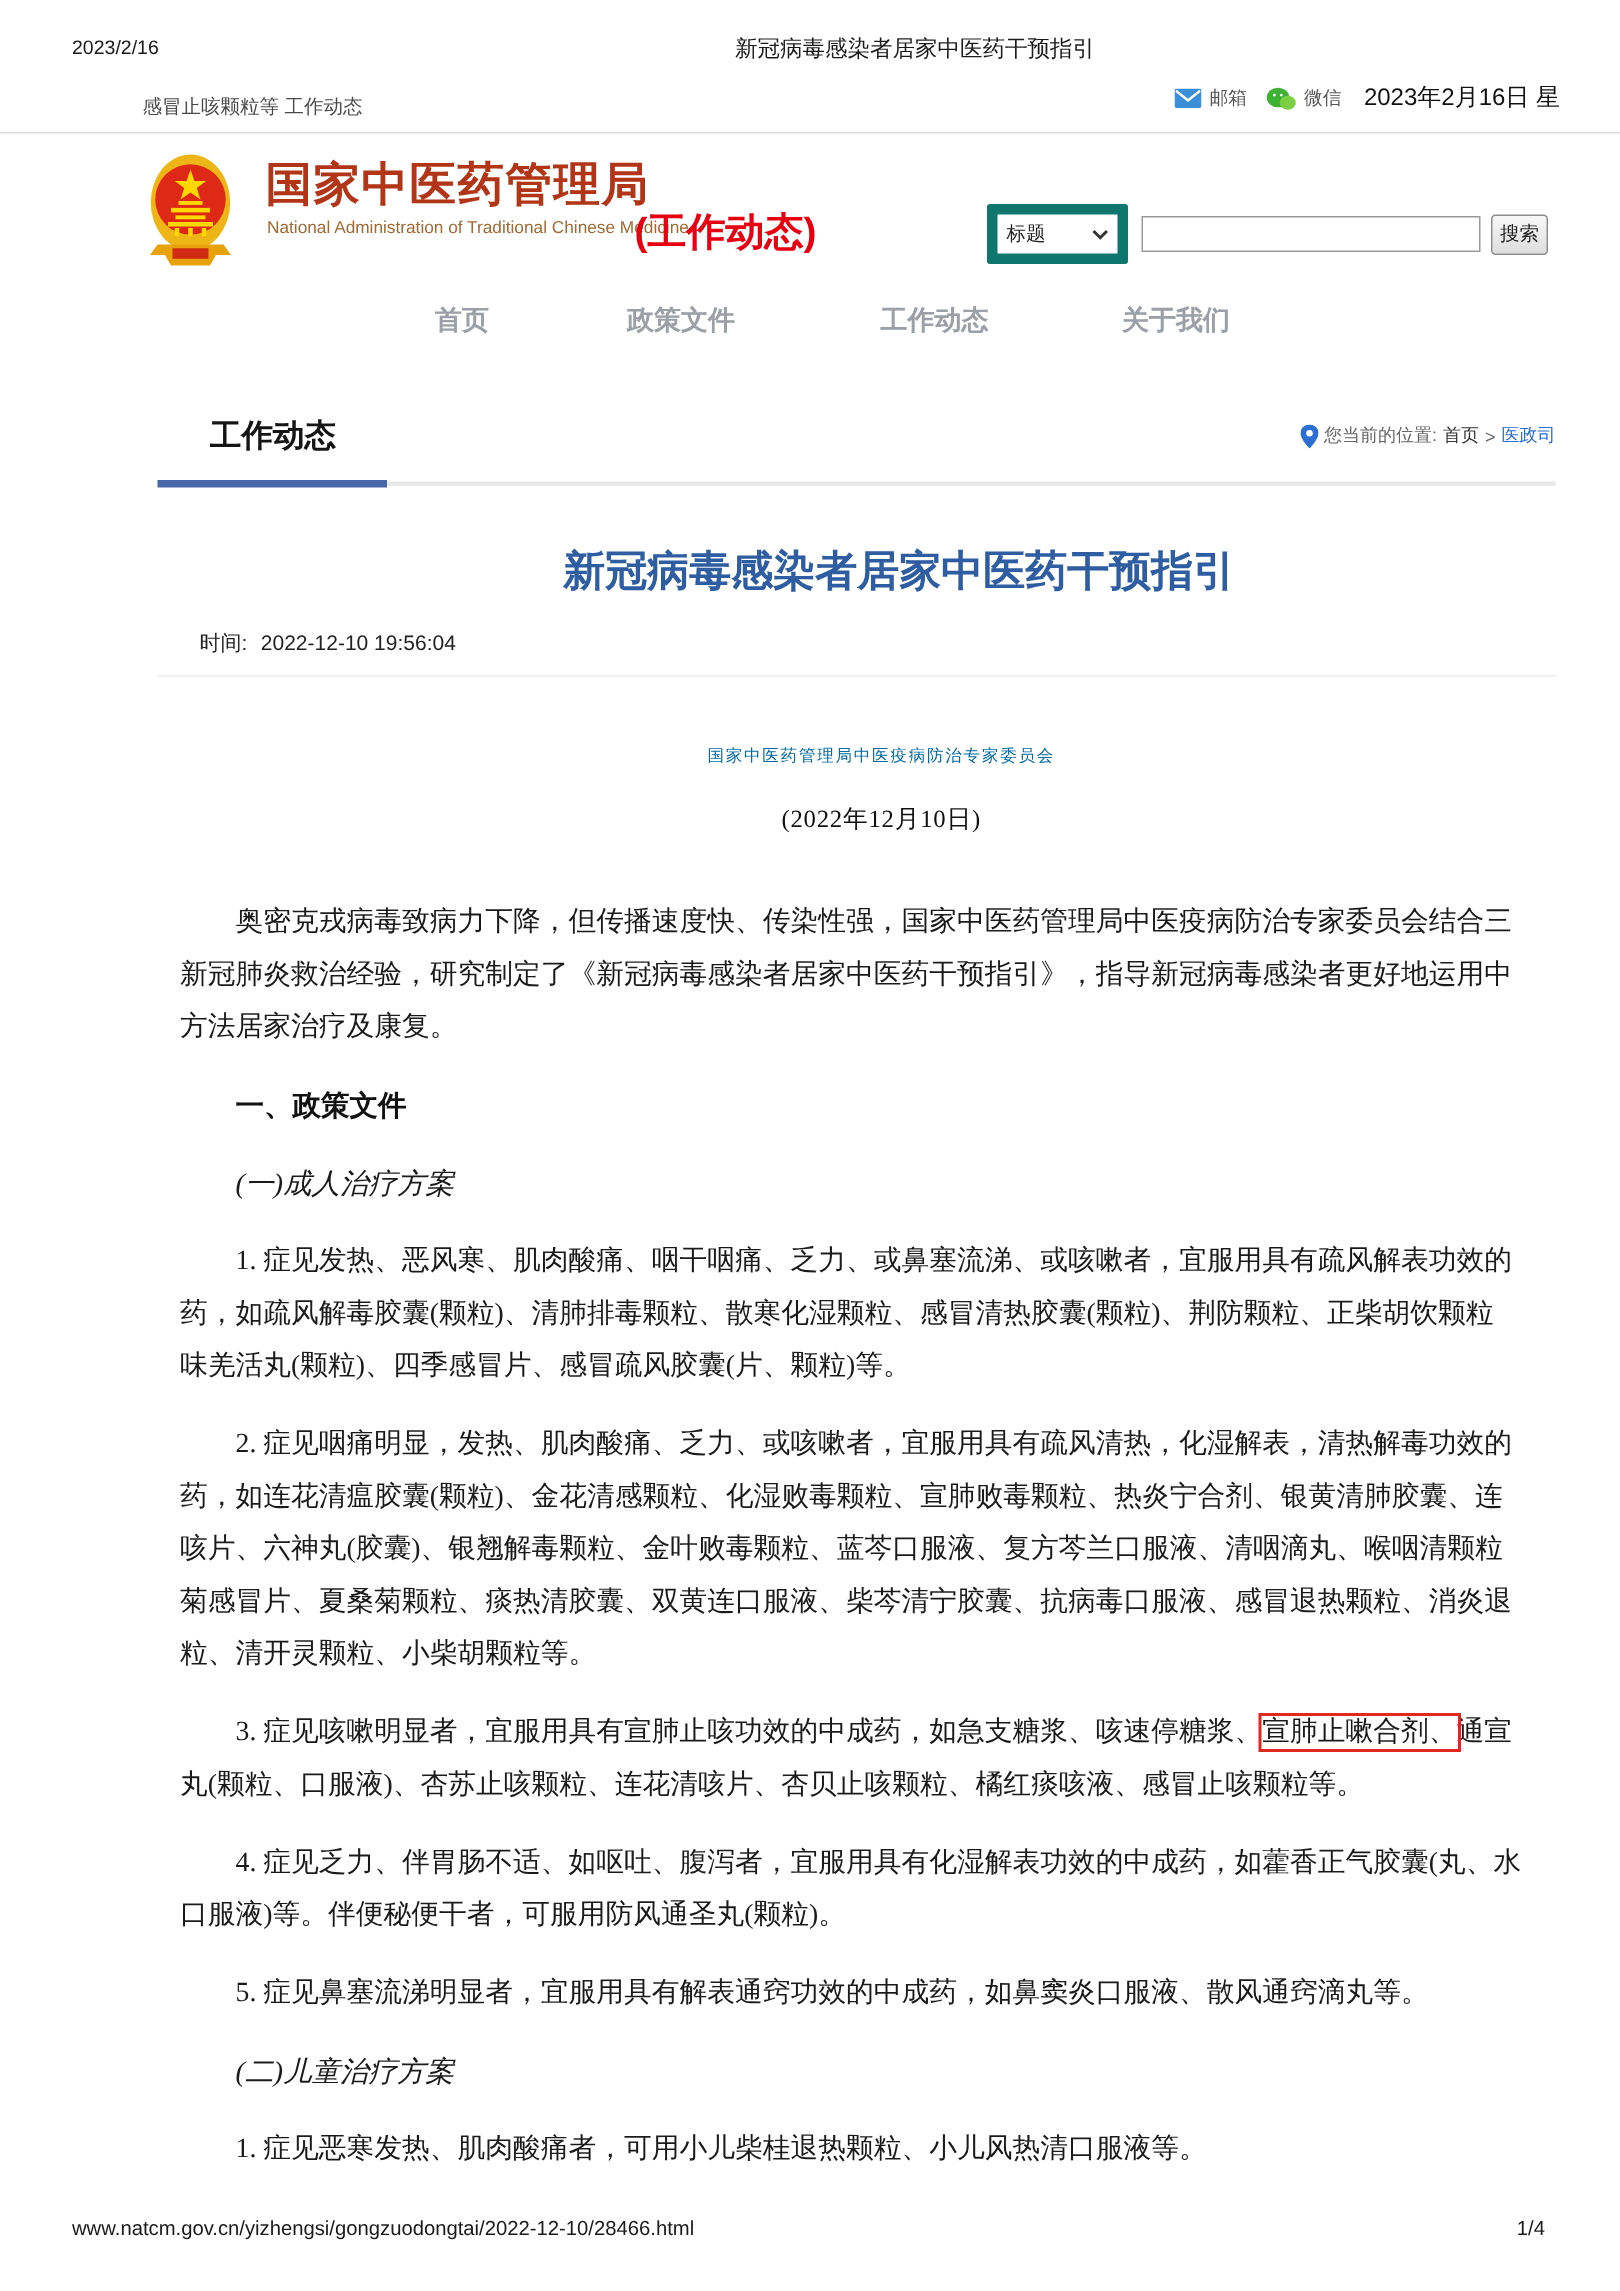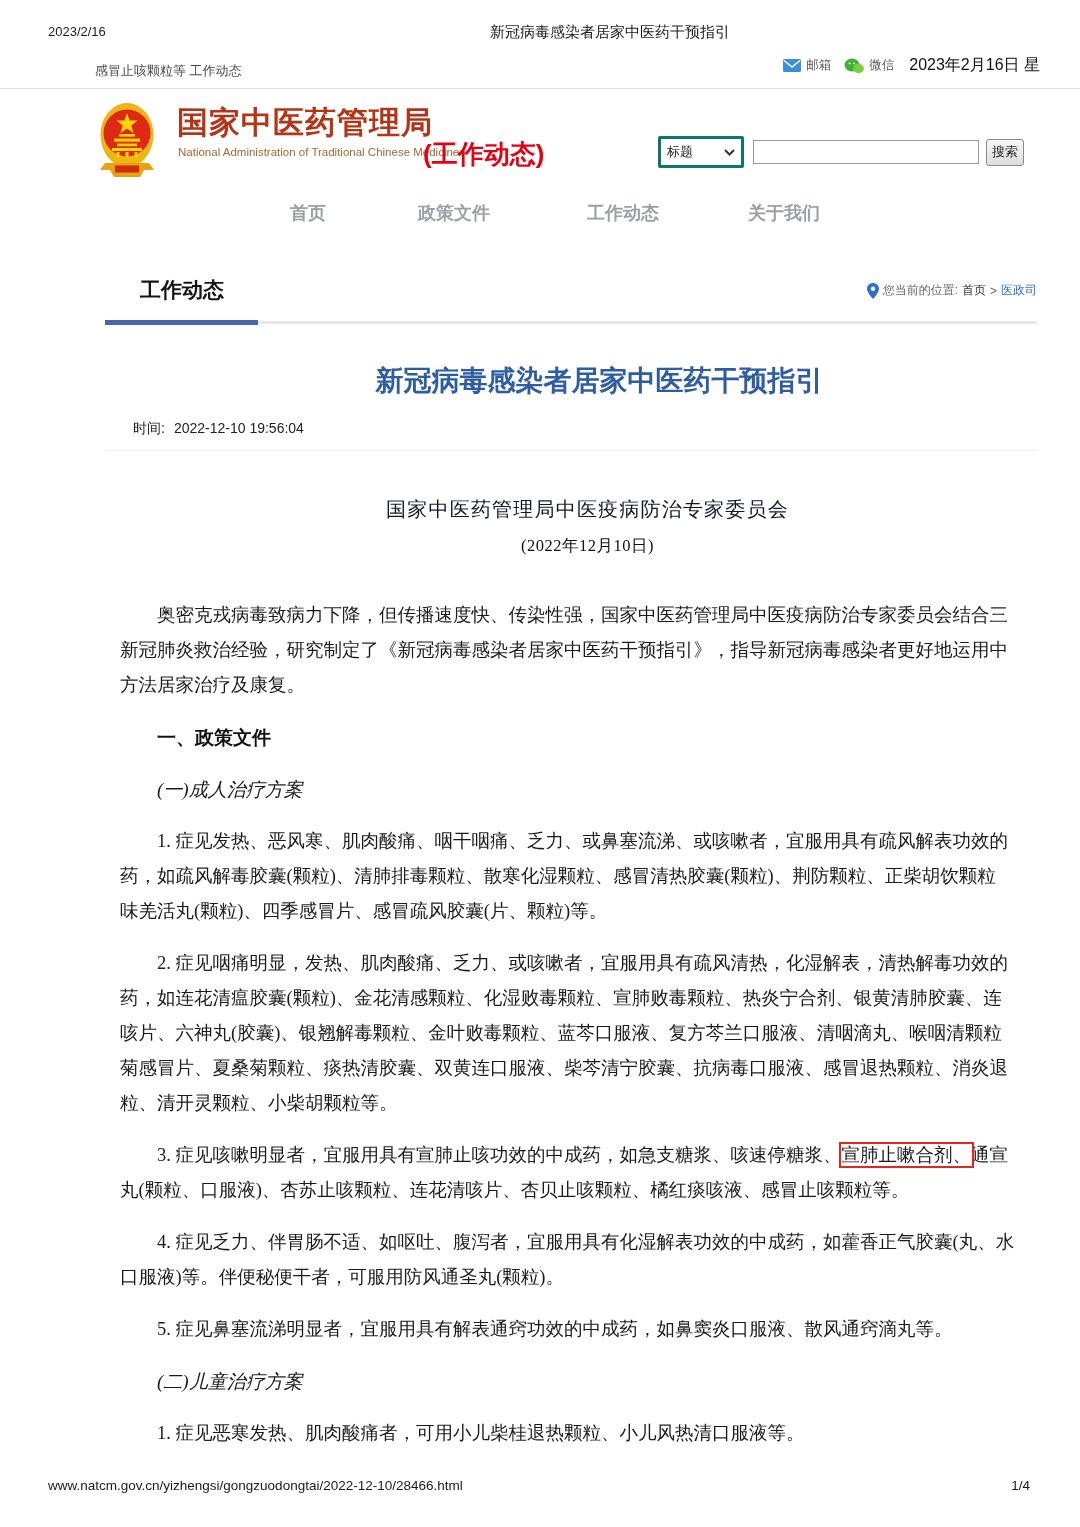--- a/index.html
+++ b/index.html
@@ -28,7 +28,7 @@
 
   
   #search{left:658px;top:136px;display:flex;align-items:center;}
-  #search .sel{width:68px;height:26px;border:3px solid #0f766e;border-radius:2px;background:#fff;
+  #search .sel{width:68px;height:26px;border:7px solid #0f766e;border-radius:2px;background:#fff;
       display:flex;align-items:center;justify-content:space-between;padding:0 6px;font-size:13px;color:#222;}
   #search input{width:216px;height:22px;border:1px solid #9a9a9a;margin-left:9px;font-size:13px;padding:0 4px;}
   #search button{width:38px;height:27px;margin-left:7px;font-size:13px;color:#222;

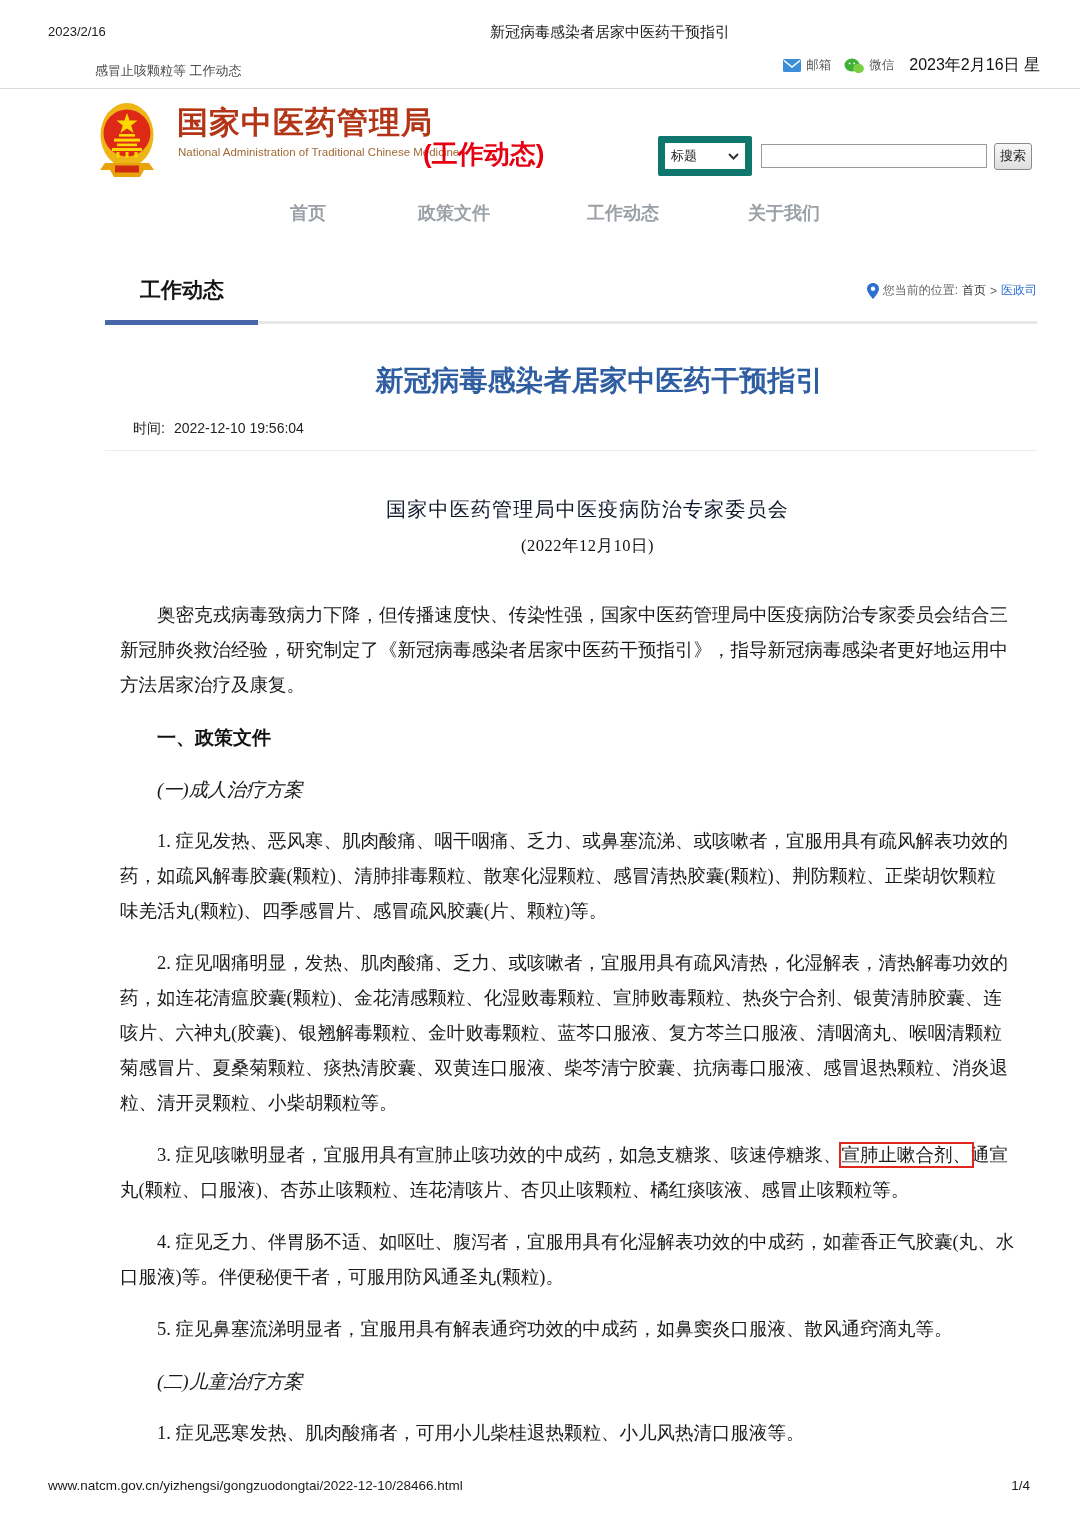--- a/index.html
+++ b/index.html
@@ -53,7 +53,7 @@
   #a-time .val{margin-left:9px;}
   #a-hr{left:105px;top:450px;width:932px;height:1px;background:#ededed;}
   #a-byline{left:121px;top:496px;width:933px;text-align:center;
-      font-family:"Liberation Serif","DejaVu Serif",serif;font-size:20px;color:#0f172a;letter-spacing:1.2px;white-space:nowrap;}
+      font-family:"Liberation Serif","DejaVu Serif",serif;font-size:11px;color:#0369a1;letter-spacing:1.2px;white-space:nowrap;}
   #a-byline-date{left:121px;top:535px;width:933px;text-align:center;
       font-family:"Liberation Serif","DejaVu Serif",serif;font-size:16.5px;color:#111;letter-spacing:0.5px;white-space:nowrap;}
 

